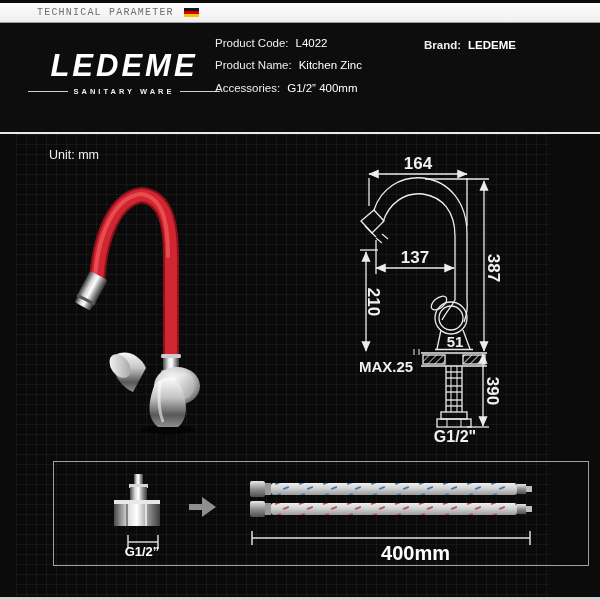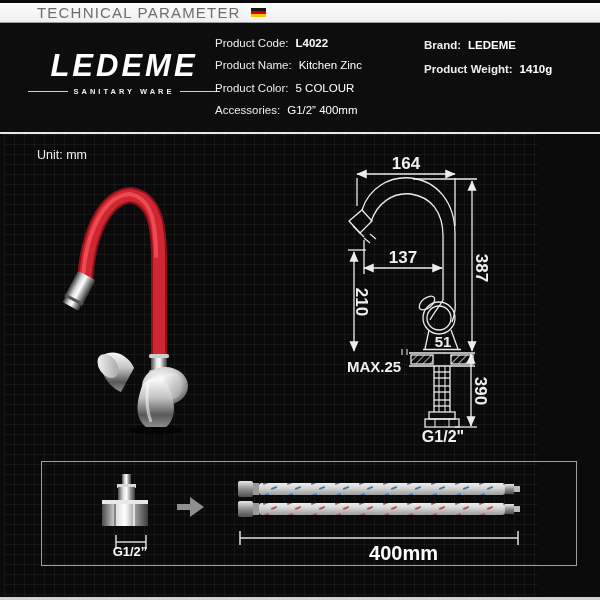--- a/index.html
+++ b/index.html
@@ -10,7 +10,7 @@
   .topbar{position:absolute;left:0;top:0;width:600px;height:19px;border-top:3px solid #0a0a0a;
           background:linear-gradient(#fdfdfd,#efefef);border-bottom:1px solid #9e9e9e;
           display:flex;align-items:center;}
-  .topbar-title{margin-left:37px;font-size:15px;letter-spacing:1.2px;color:#6d6d6d;}
+  .topbar-title{margin-left:37px;font-size:10px;letter-spacing:1.2px;color:#6d6d6d;font-family:Liberation Mono, monospace;}
   .flag{display:inline-flex;flex-direction:column;width:15px;height:9px;margin-left:10px;}
   .flag span{flex:1;}
   .flag .f1{background:#161616;}

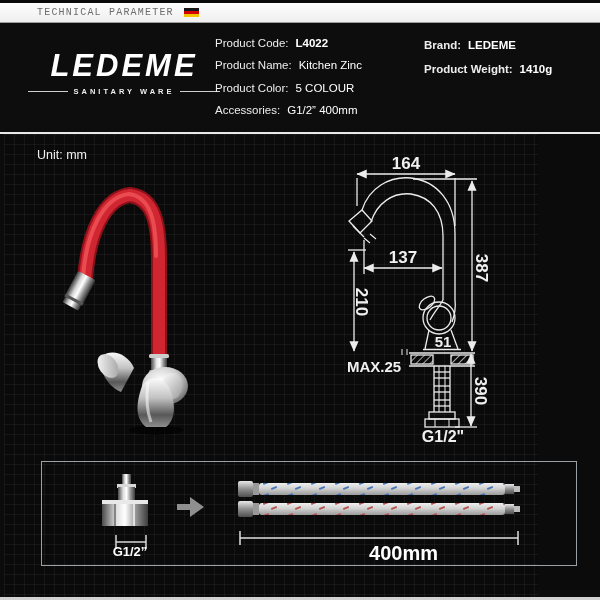--- a/index.html
+++ b/index.html
@@ -34,7 +34,7 @@
   .spec-row{display:flex;align-items:flex-start;white-space:nowrap;}
   .spec-label{color:#ededed;}
   .spec-value{margin-left:7px;color:#fff;}
-  .spec-value.bold{font-weight:bold;}
+  .spec-value.bold{font-weight:normal;}
 
   
   .canvas{position:absolute;left:4px;top:134px;width:534px;height:463px;background-color:#0a0a0a;

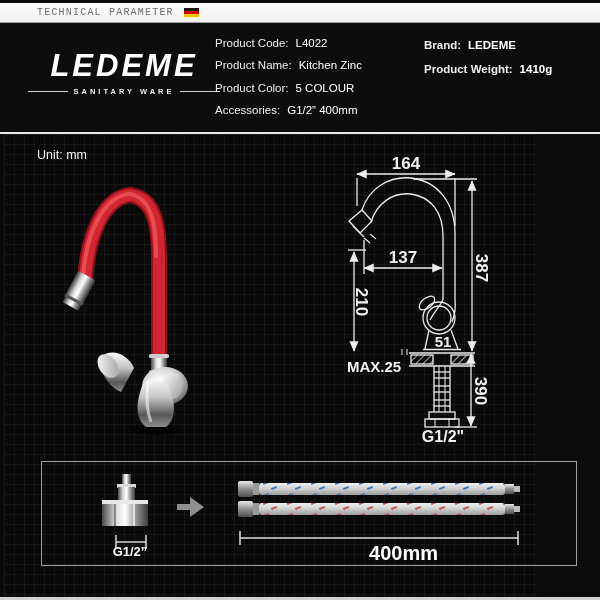--- a/index.html
+++ b/index.html
@@ -109,10 +109,6 @@
       <div class="spec-row">
         <span class="spec-label">Brand:</span>
         <span class="spec-value">LEDEME</span>
-      </div>
-      <div class="spec-row">
-        <span class="spec-label">Product Weight:</span>
-        <span class="spec-value">1410g</span>
       </div>
     </div>
   </div>

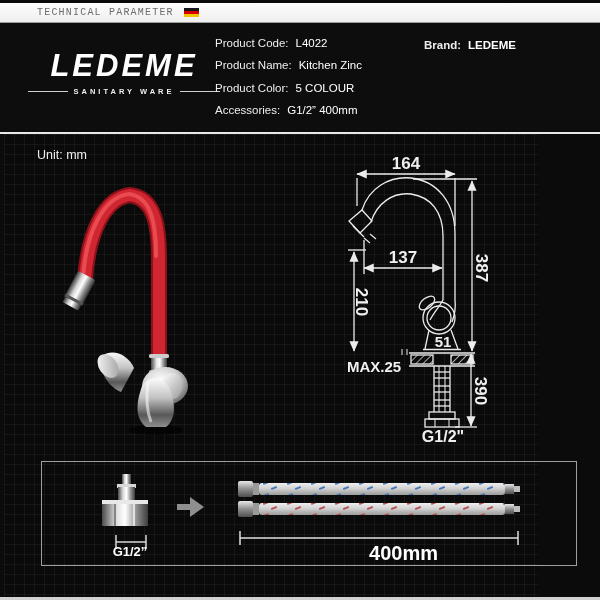--- a/index.html
+++ b/index.html
@@ -94,10 +94,6 @@
       <div class="spec-row">
         <span class="spec-label">Product Name:</span>
         <span class="spec-value">Kitchen Zinc</span>
-      </div>
-      <div class="spec-row">
-        <span class="spec-label">Product Color:</span>
-        <span class="spec-value">5 COLOUR</span>
       </div>
       <div class="spec-row">
         <span class="spec-label">Accessories:</span>

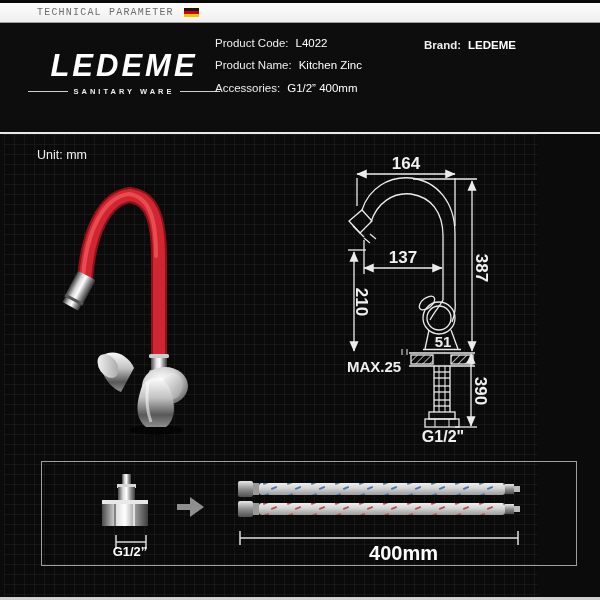--- a/index.html
+++ b/index.html
@@ -37,7 +37,7 @@
   .spec-value.bold{font-weight:normal;}
 
   
-  .canvas{position:absolute;left:4px;top:134px;width:534px;height:463px;background-color:#0a0a0a;
+  .canvas{position:absolute;left:16px;top:134px;width:534px;height:463px;background-color:#0a0a0a;
      background-image:linear-gradient(rgba(255,255,255,0.05) 1px,transparent 1px),
                       linear-gradient(90deg,rgba(255,255,255,0.05) 1px,transparent 1px);
      background-size:10px 10px;}

